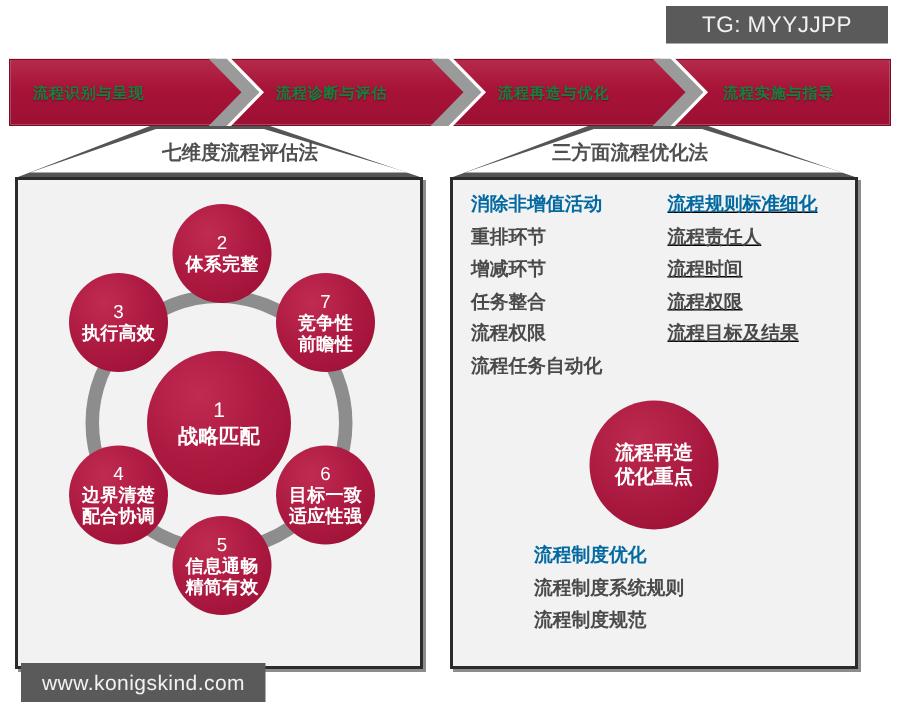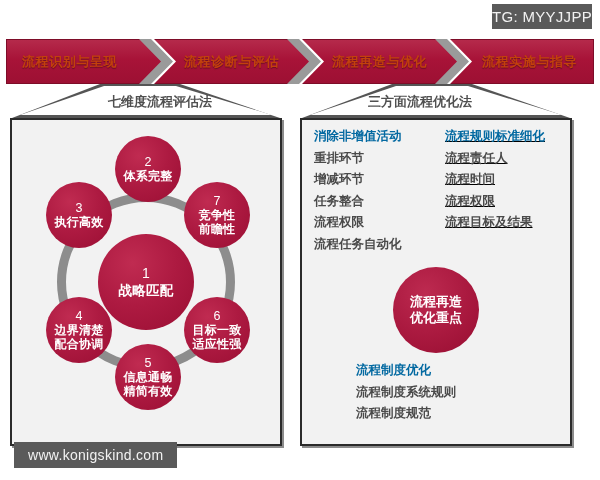--- a/index.html
+++ b/index.html
@@ -21,7 +21,7 @@
     display:flex;align-items:center;justify-content:center;
     z-index:60;
   }
-  #wm-tg{ right:8px; top:4px; padding:4px 0; }
+  #wm-tg{ right:8px; top:4px; padding:4px 24px; }
   #wm-site{ left:14px; bottom:12px; padding:5px 14px; font-size:14px;}
 
   

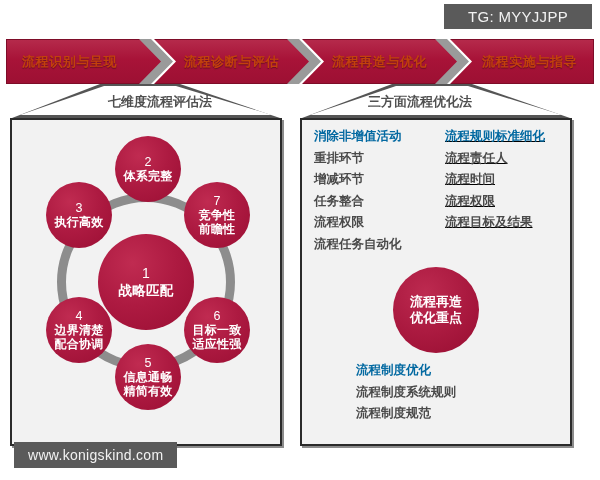--- a/index.html
+++ b/index.html
@@ -35,8 +35,8 @@
     box-sizing:border-box;
   }
   .chev .lbl{
-    color:#c2410c;
-    font-size:13px;
+    color:#15803d;
+    font-size:10px;
     font-weight:bold;
     letter-spacing:.6px;
     white-space:nowrap;

